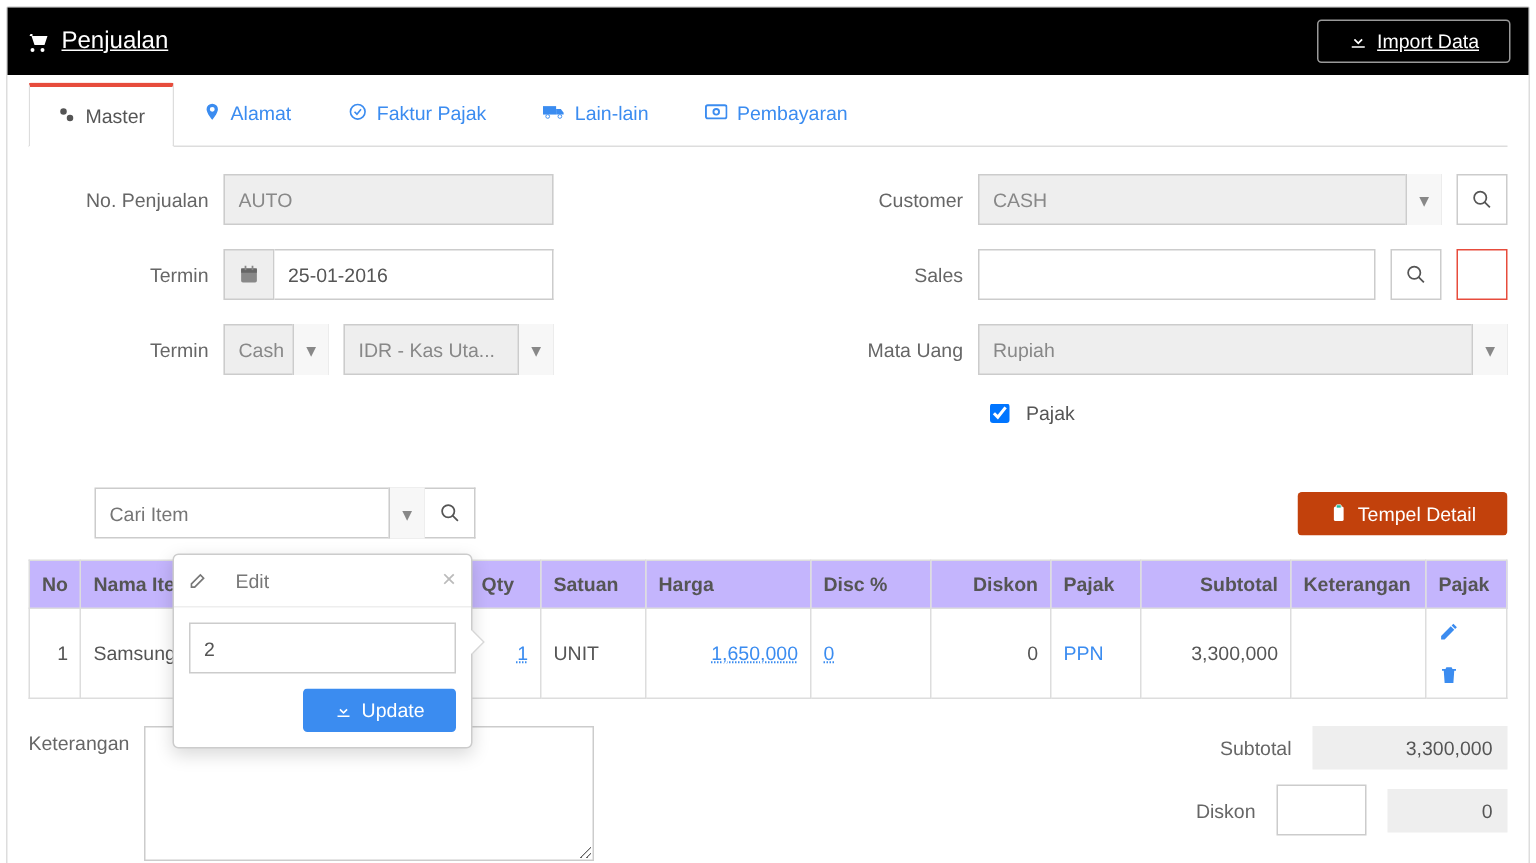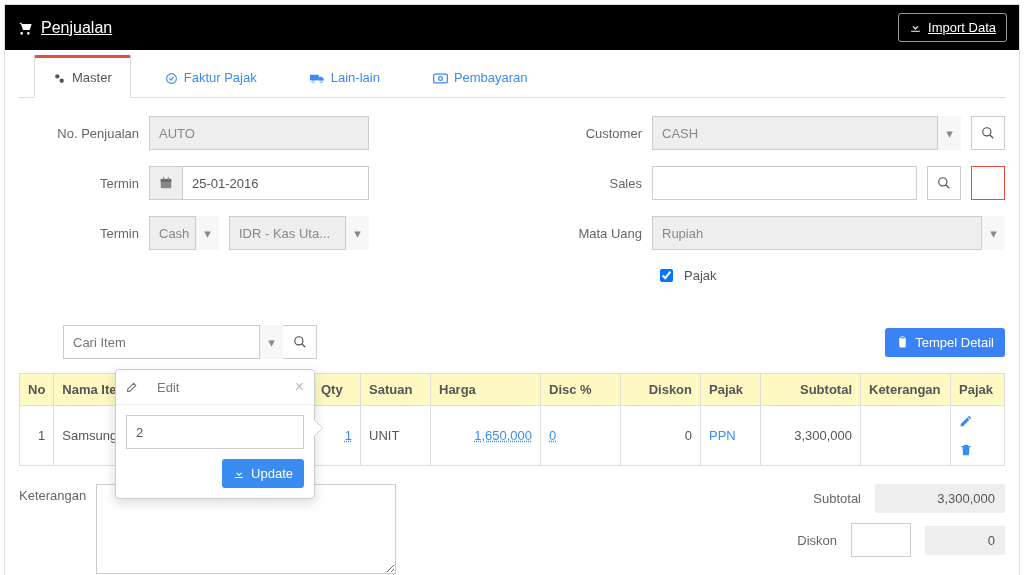--- a/index.html
+++ b/index.html
@@ -29,7 +29,7 @@
     display: inline-flex;
     align-items: center;
     gap: 6px;
-    padding: 6px 10px;
+    padding: 6px 20px;
     border: 1px solid transparent;
     border-radius: 3px;
     font-size: 13px;

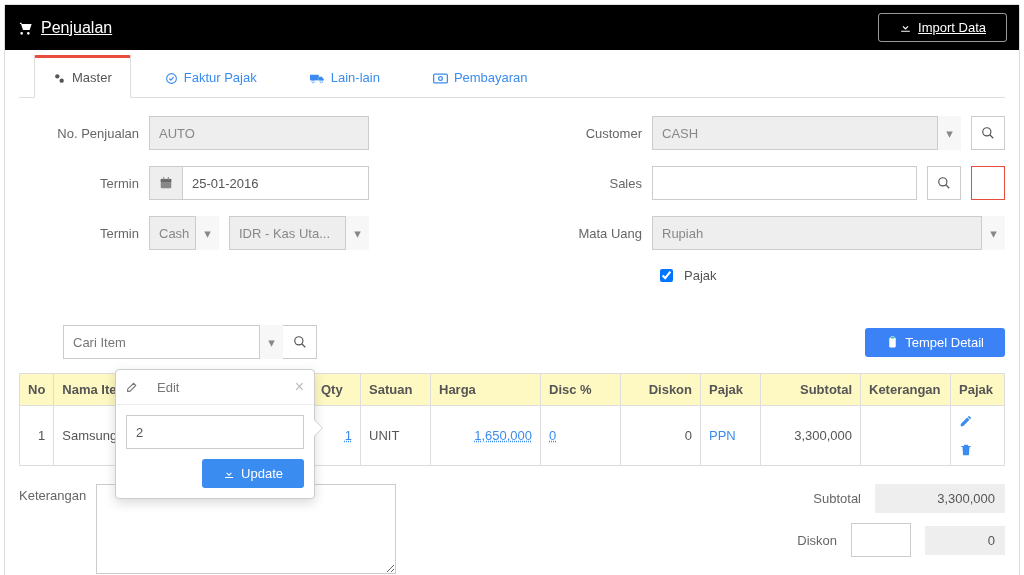--- a/index.html
+++ b/index.html
@@ -48,11 +48,10 @@
     padding: 12px 18px;
     color: #3b8cf0;
     cursor: pointer;
-    display:flex; gap:6px; align-items:flex-end;
+    display:flex; gap:6px; align-items:flex-start;
     border:1px solid transparent;
     position: relative;
     top: 1px;
-    margin-left: 15px;
   }
   .tab.active {
     color:#555;

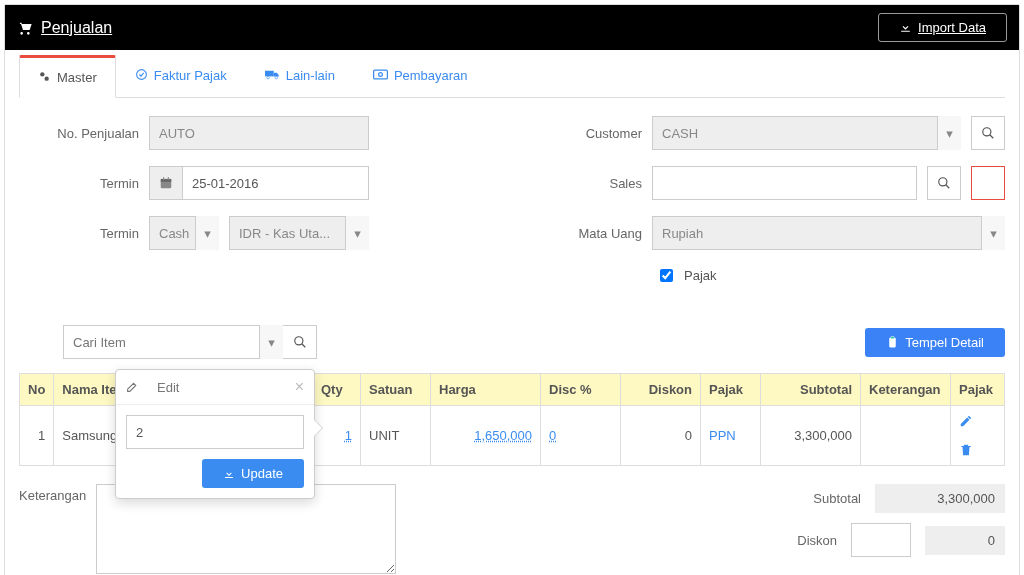--- a/index.html
+++ b/index.html
@@ -168,6 +168,14 @@
             </svg>
           </span>
         <span>Master</span>
+      </div>
+      <div class="tab">
+        <span>
+            <svg width="13" height="13" viewBox="0 0 24 24" fill="#3b8cf0">
+              <path d="M12 2a7 7 0 00-7 7c0 5 7 13 7 13s7-8 7-13a7 7 0 00-7-7zm0 10a3 3 0 110-6 3 3 0 010 6z"></path>
+            </svg>
+          </span>
+        <span>Alamat</span>
       </div>
       <div class="tab">
         <span>

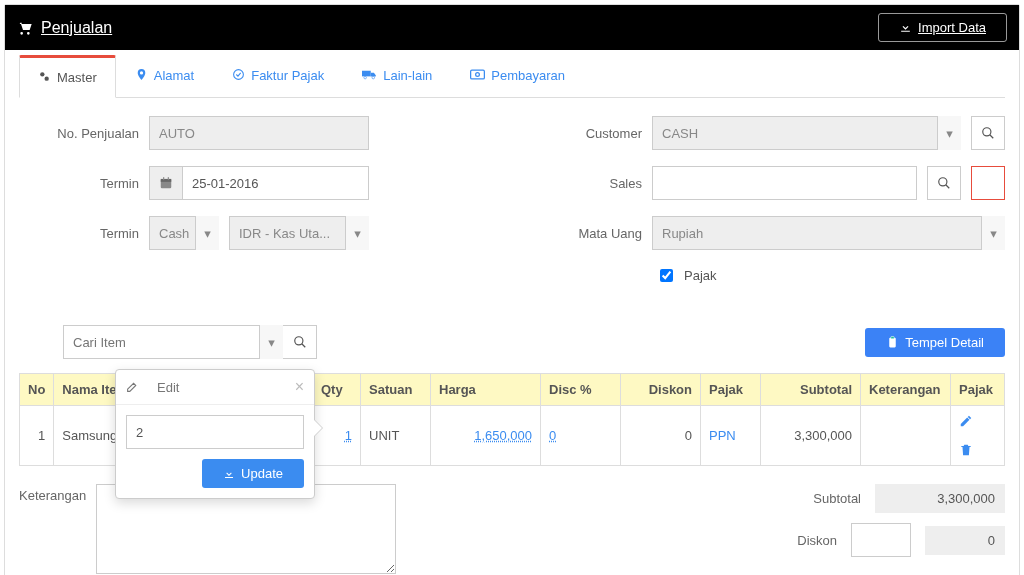--- a/index.html
+++ b/index.html
@@ -37,7 +37,7 @@
     background: #fff;
   }
   .btn-outline-white { background: transparent; color: #fff; border-color: rgba(255,255,255,0.6); }
-  .btn-teal { background: #3b82f6; color: #fff; }
+  .btn-teal { background: #c2410c; color: #fff; }
   .btn-blue { background: #3b8cf0; color: #fff; }
   .btn-red { background: #e74c3c; color: #fff; border-color:#e74c3c;}
 

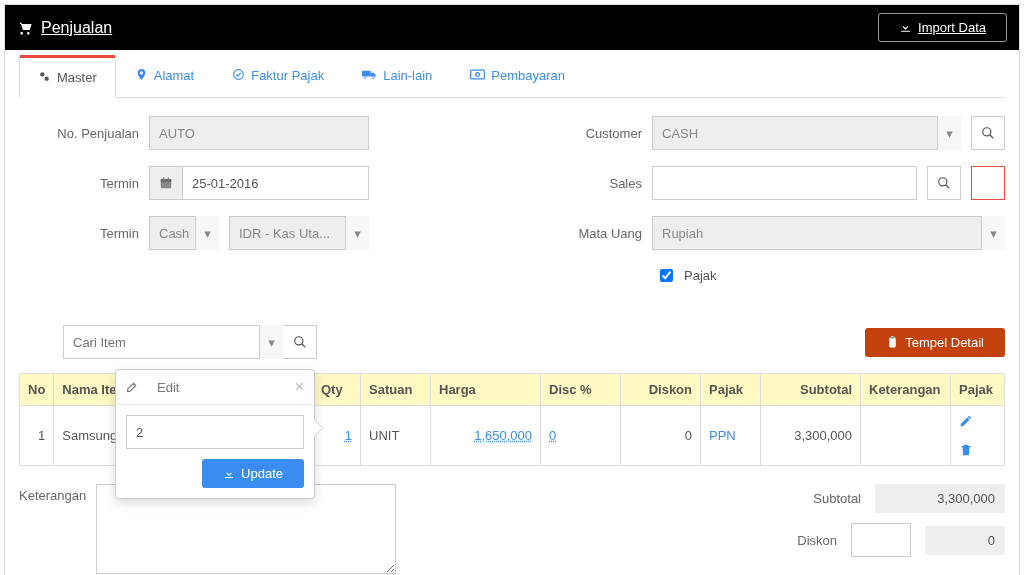--- a/index.html
+++ b/index.html
@@ -97,7 +97,7 @@
 
   table.grid { width:100%; border-collapse:collapse; font-size:13px;}
   table.grid th, table.grid td { border:1px solid #ddd; padding:8px 8px; text-align:left;}
-  table.grid th { background:#fef9c3; font-weight:bold; color:#555;}
+  table.grid th { background:#c4b5fd; font-weight:bold; color:#555;}
   .num-right{ text-align:right !important;}
   .link-blue{ color:#3b8cf0; text-decoration:underline dotted; cursor:pointer;}
   .link-plain{ color:#3b8cf0; cursor:pointer;}

